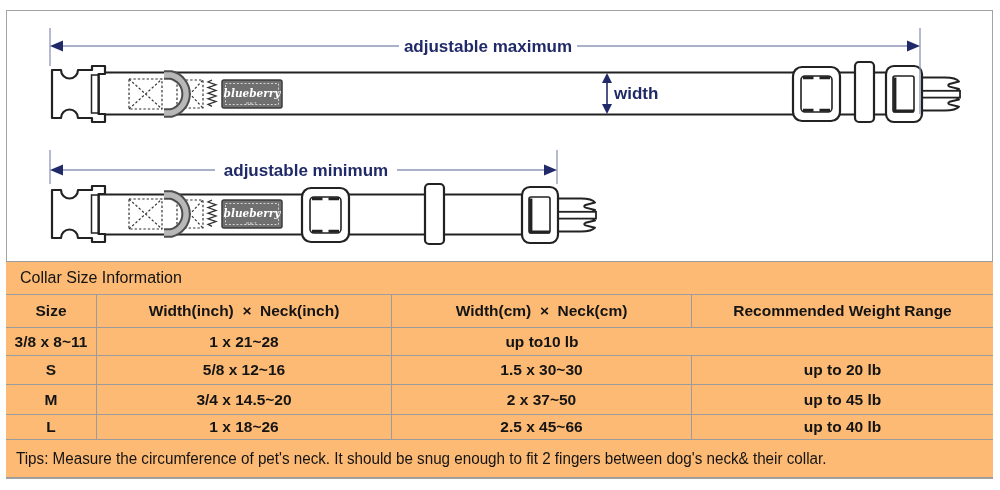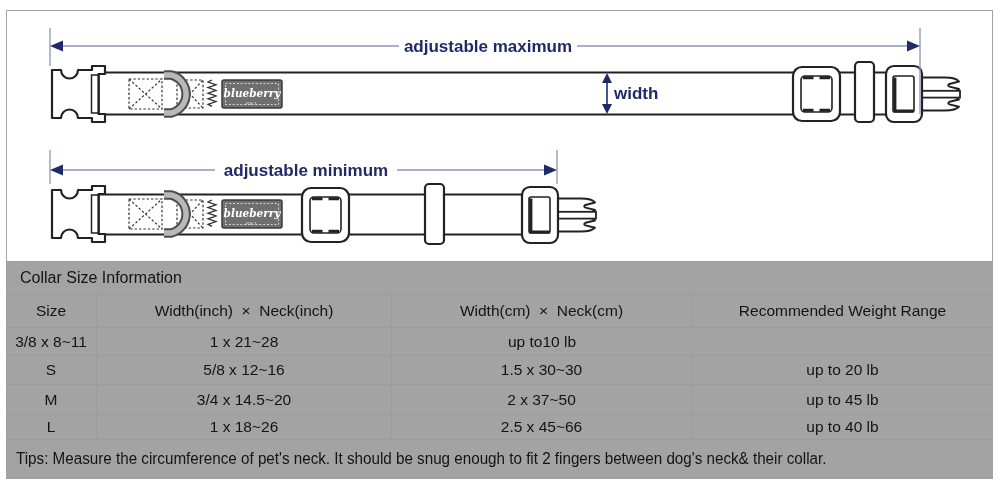--- a/index.html
+++ b/index.html
@@ -25,7 +25,7 @@
     position:absolute;left:6px;top:261px;width:987px;height:217px;
     color:#141414;font-size:15.5px;
   }
-  .row{position:absolute;left:0;width:987px;box-sizing:border-box;border-bottom:1px solid #9c9c9c;background:#a3a3a3;}
+  .row{position:absolute;left:0;width:987px;box-sizing:border-box;border-bottom:1px solid #9c9c9c;background:#fdba74;}
   .row.title{top:0;height:34px;border-top:1px solid #9c9c9c;display:flex;align-items:center;padding-left:14px;font-size:16px;}
   .gridrow{display:grid;grid-template-columns:91px 295px 300px 1fr;align-items:stretch;}
   .row.head{top:34px;height:33px;font-size:15.5px;}

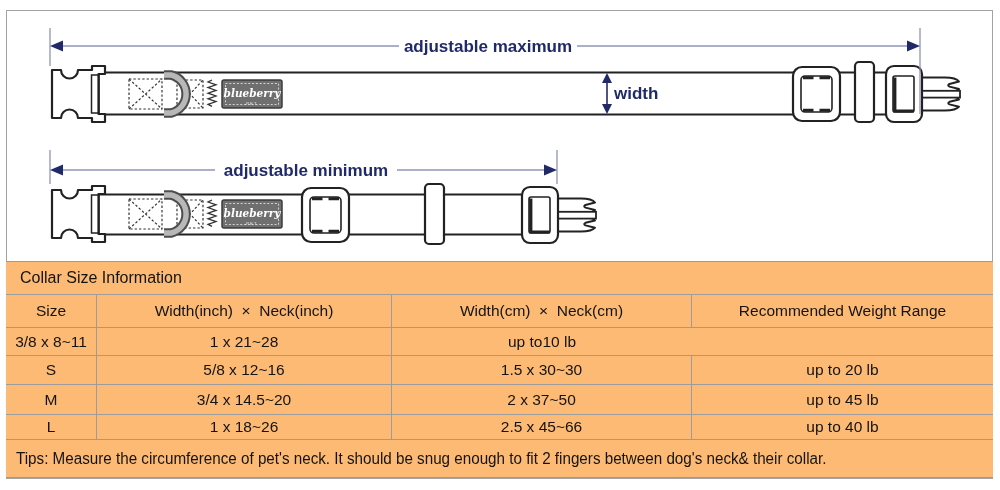--- a/index.html
+++ b/index.html
@@ -27,7 +27,7 @@
   }
   .row{position:absolute;left:0;width:987px;box-sizing:border-box;border-bottom:1px solid #9c9c9c;background:#fdba74;}
   .row.title{top:0;height:34px;border-top:1px solid #9c9c9c;display:flex;align-items:center;padding-left:14px;font-size:16px;}
-  .gridrow{display:grid;grid-template-columns:91px 295px 300px 1fr;align-items:stretch;}
+  .gridrow{display:grid;grid-template-columns:91px 295px 300px 1fr;align-items:stretch;font-weight:bold;}
   .row.head{top:34px;height:33px;font-size:15.5px;}
   .row.r-xs{top:67px;height:28px;}
   .row.r-s{top:95px;height:29px;}

